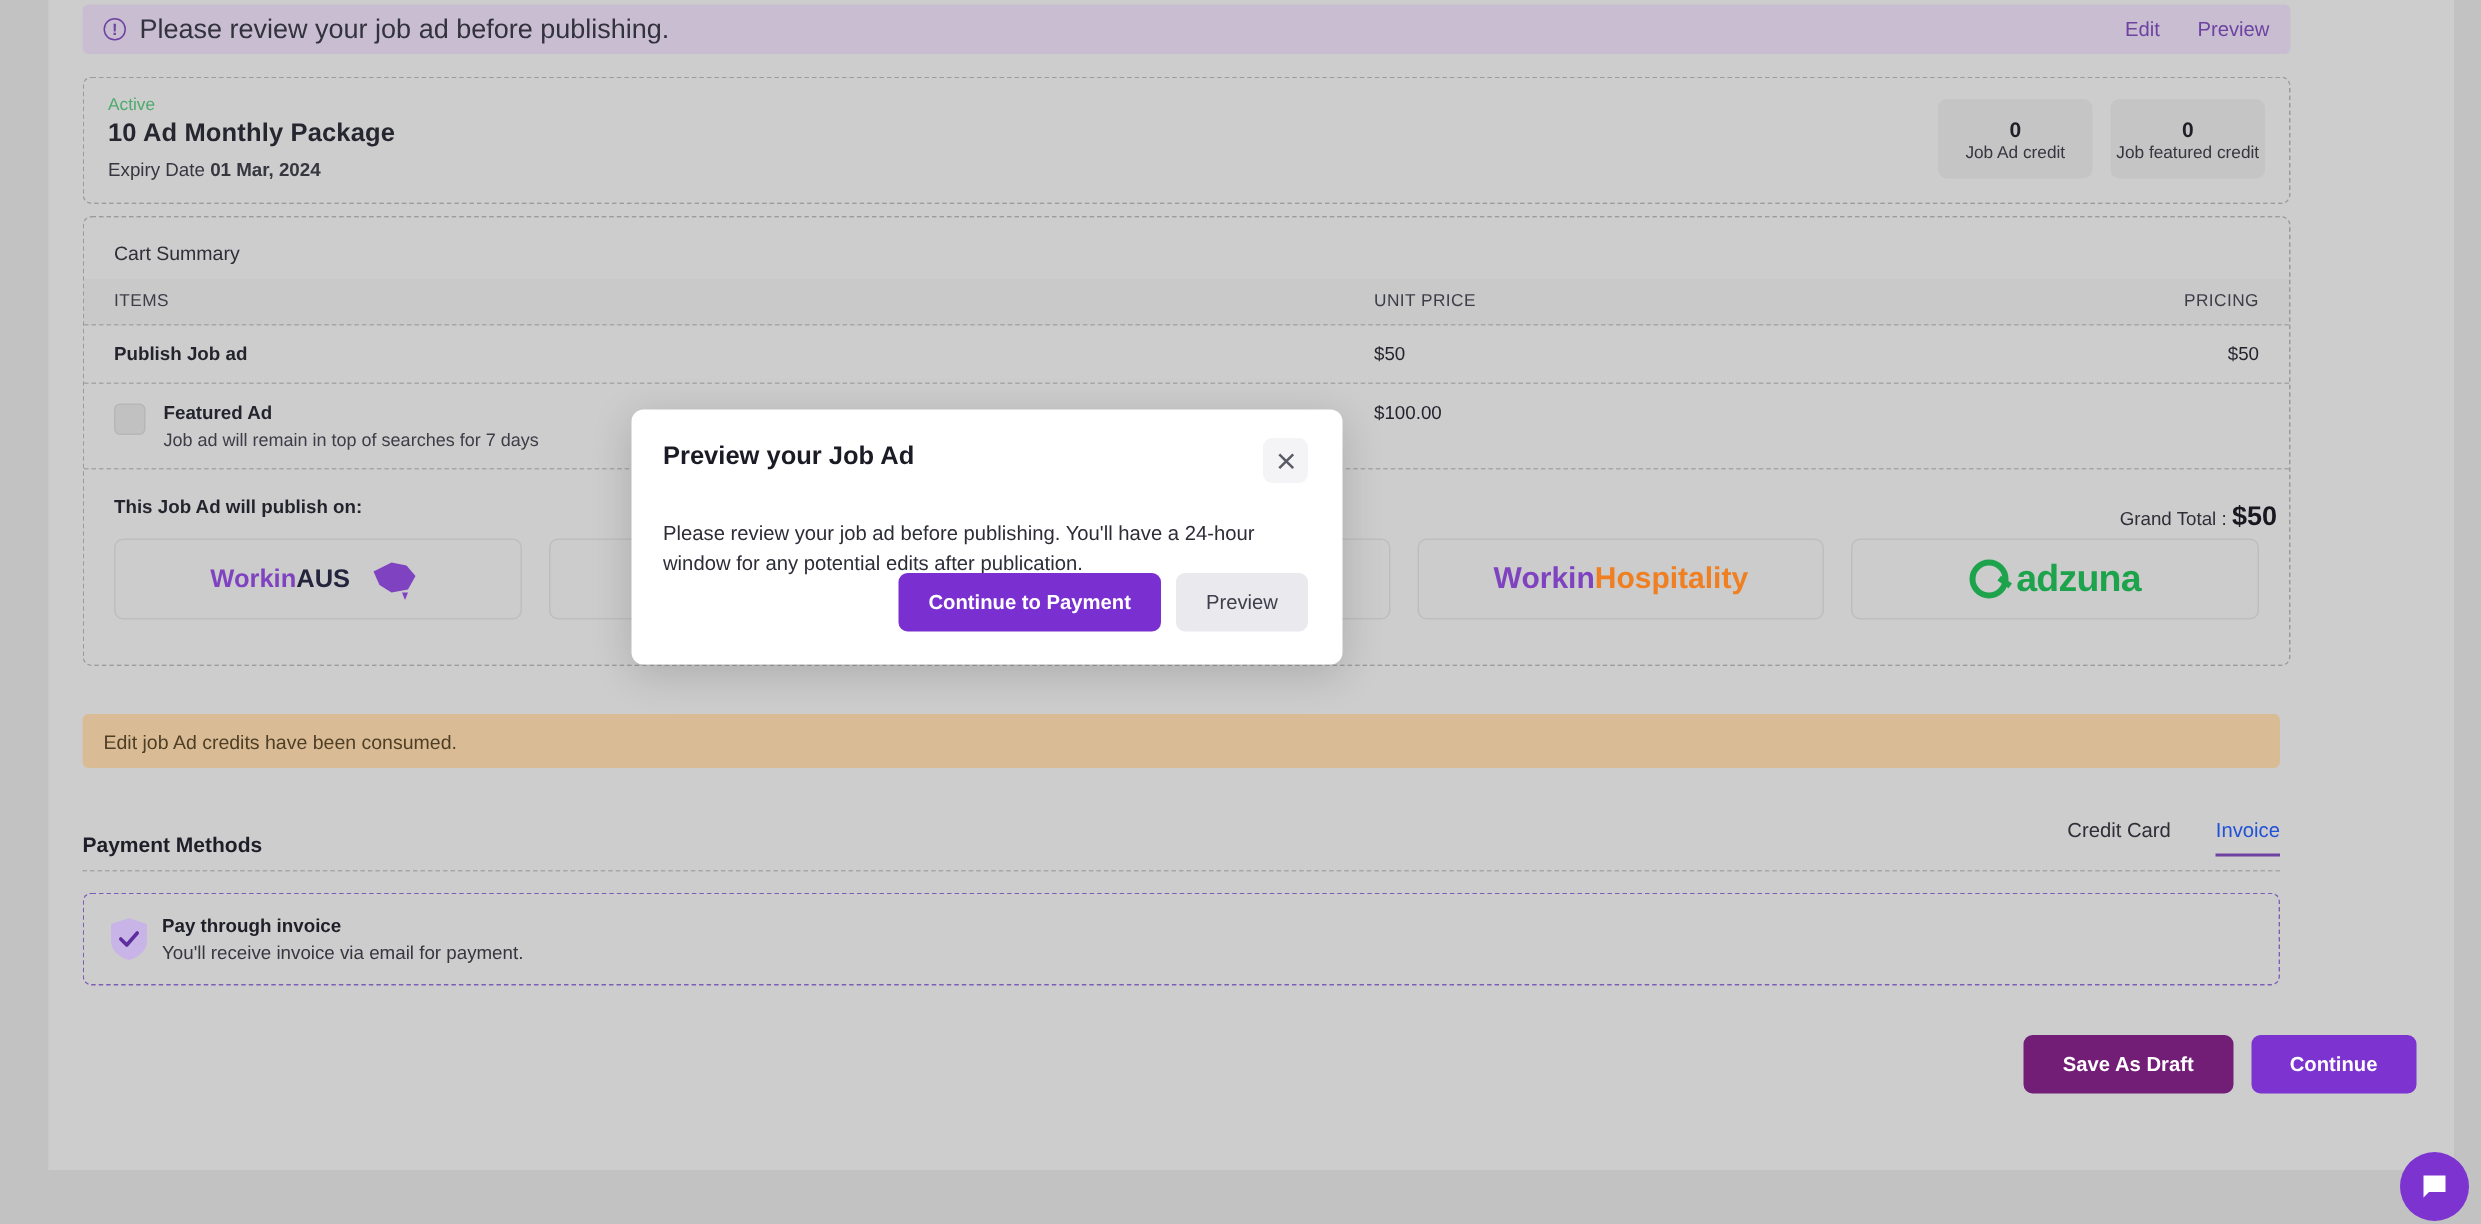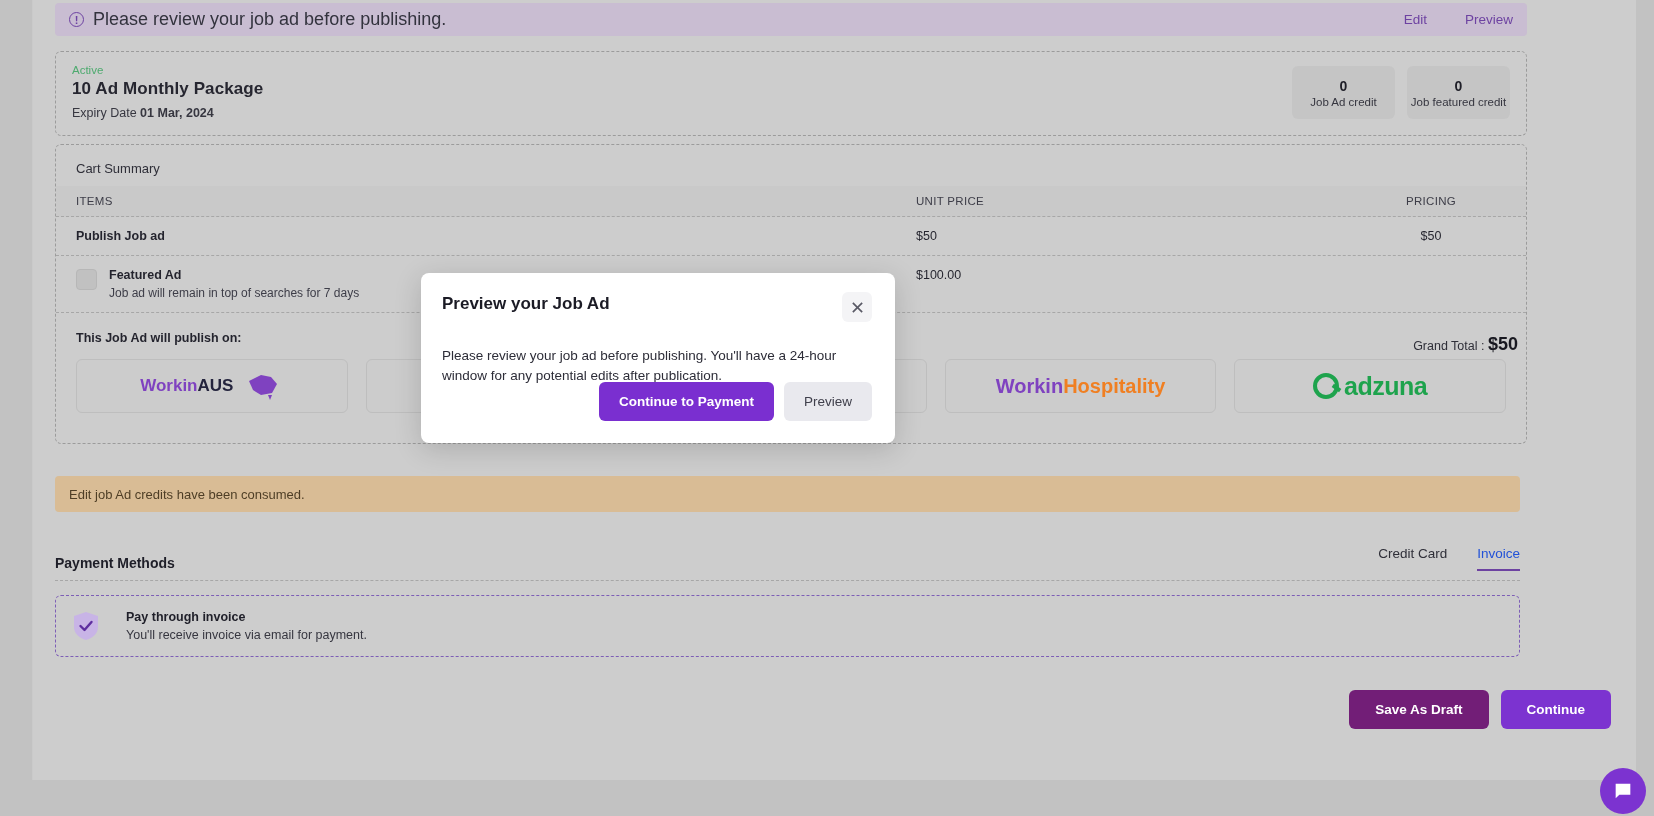--- a/index.html
+++ b/index.html
@@ -37,7 +37,7 @@
     flex: none; margin-right: 9px;
   }
   .notice .txt { font-size: 18px; color: #2f2f3a; }
-  .notice .links { margin-left:auto; display:flex; gap: 38px; align-items: center; }
+  .notice .links { margin-left:auto; display:flex; gap: 25px; align-items: center; }
   .notice .links a { color:#6b3fa0; font-size:13.5px; text-decoration:none; cursor:pointer;}
 
   

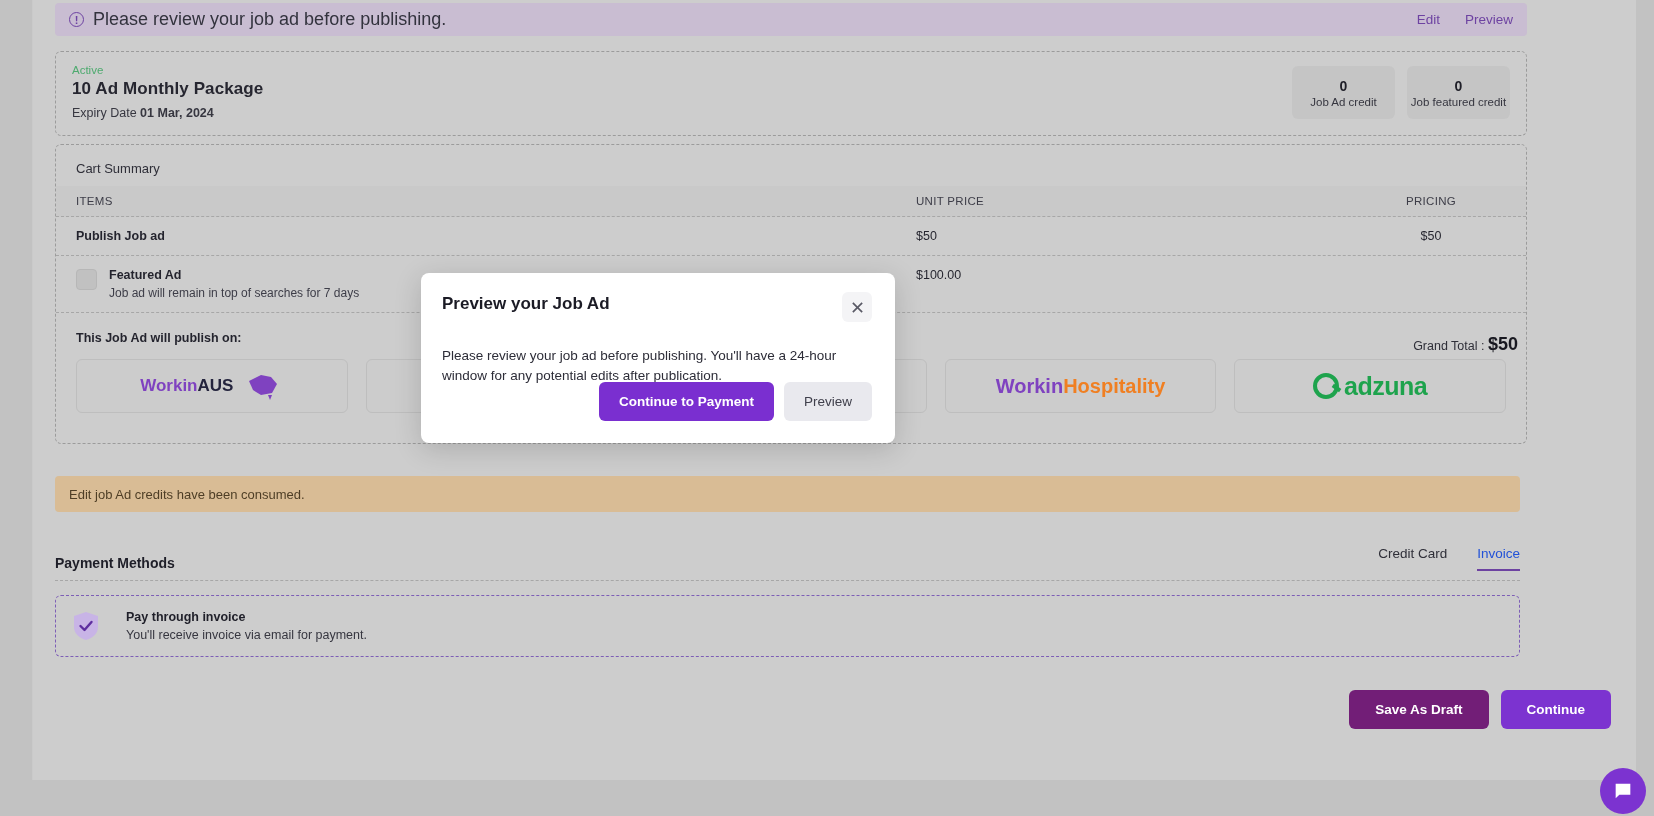--- a/index.html
+++ b/index.html
@@ -72,7 +72,7 @@
   }
   .c-items { flex: 0 0 840px; }
   .c-unit  { flex: 0 0 440px; }
-  .c-price { flex: 1; text-align: center; }
+  .c-price { flex: 1; text-align: right; }
   .trow {
     display:flex; padding: 12px 20px; font-size: 12.5px; color:#1f1f29;
     border-bottom: 1px dashed #a6a6a6; align-items: flex-start;

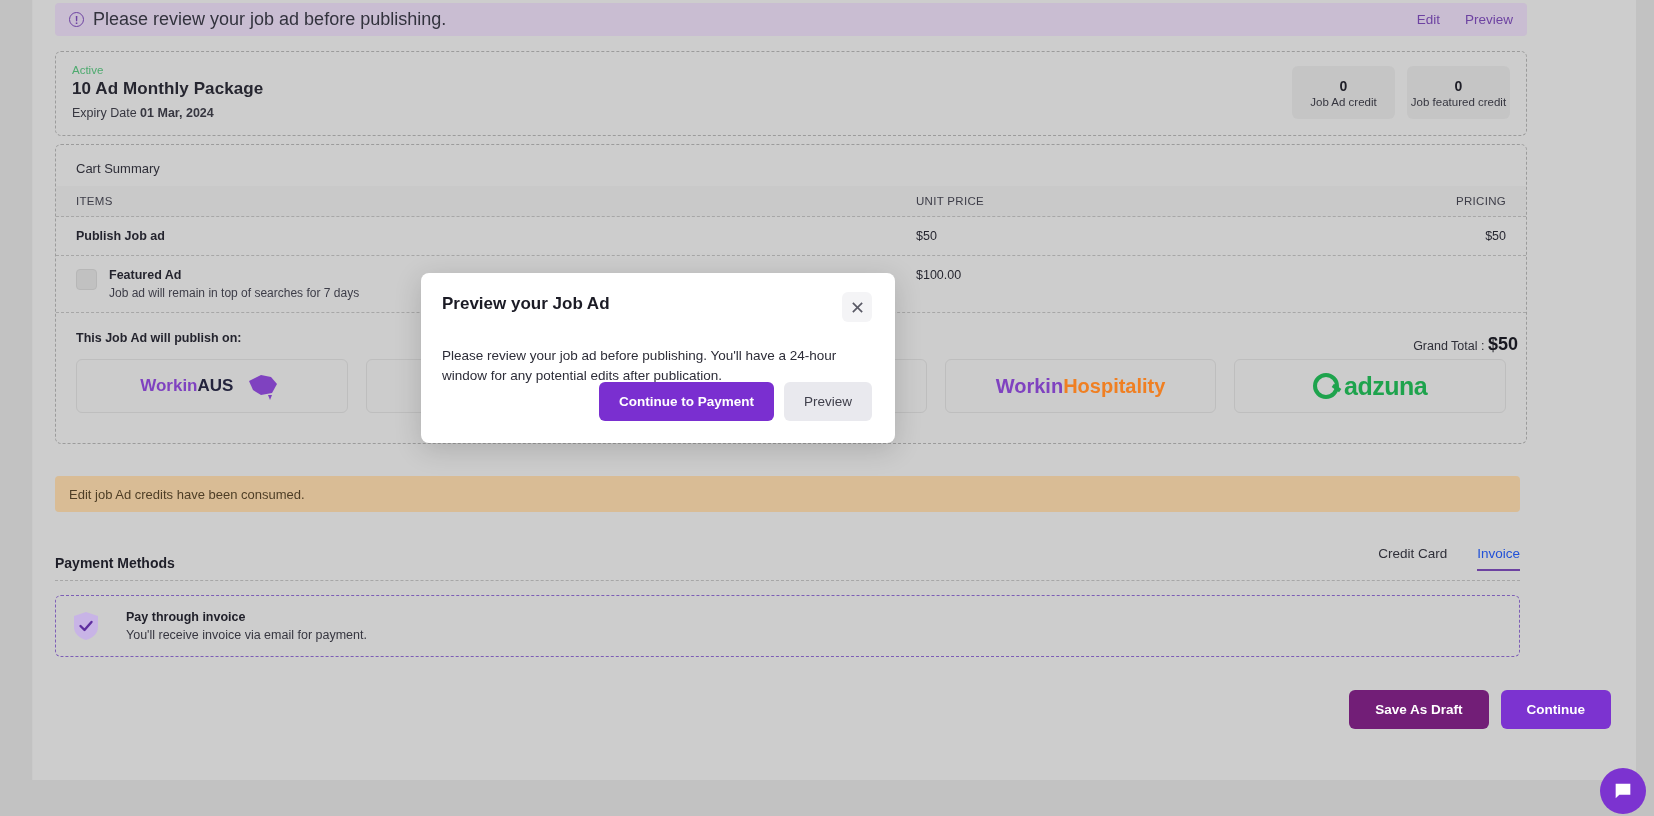--- a/index.html
+++ b/index.html
@@ -133,7 +133,7 @@
   .pm-card {
     position:absolute; left: 22px; top: 595px; width: 1465px; height: 62px;
     border: 1px dashed #7b5bb5; border-radius:6px;
-    display:flex; align-items:center; padding: 0 16px; gap: 26px;
+    display:flex; align-items:center; padding: 0 16px; gap: 8px;
   }
   .shield { width:28px;height:30px;flex:none; }
   .pm-card .t { font-size:12.5px; font-weight:700; color:#1b1b25;}

